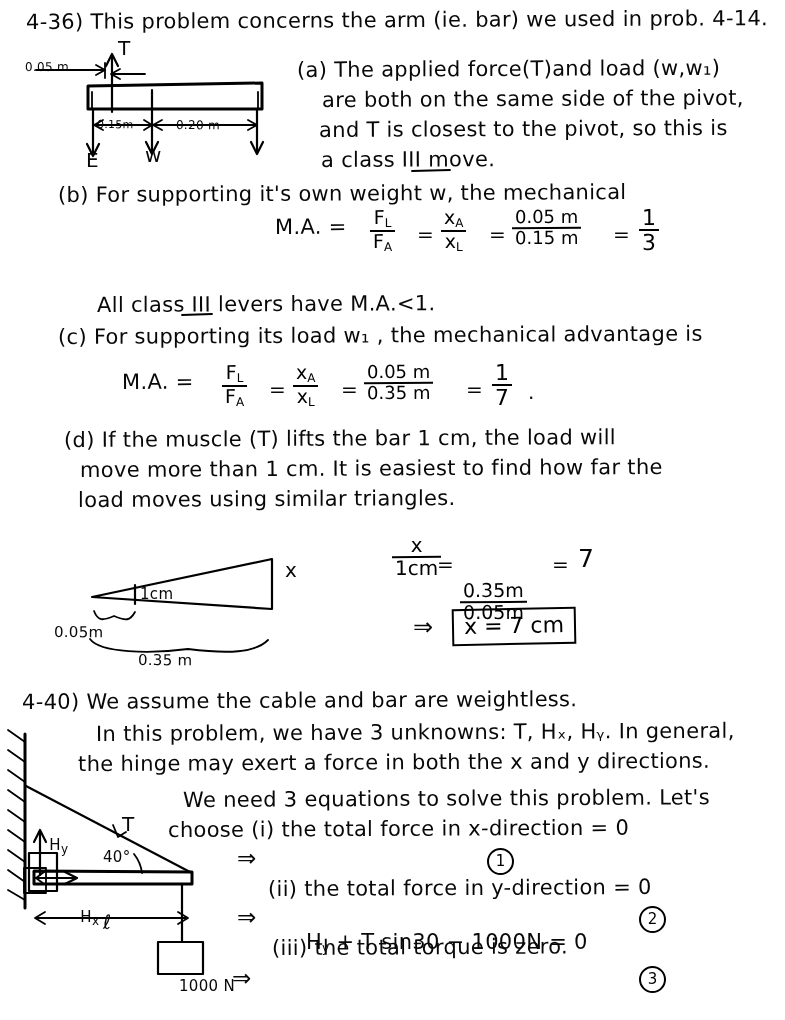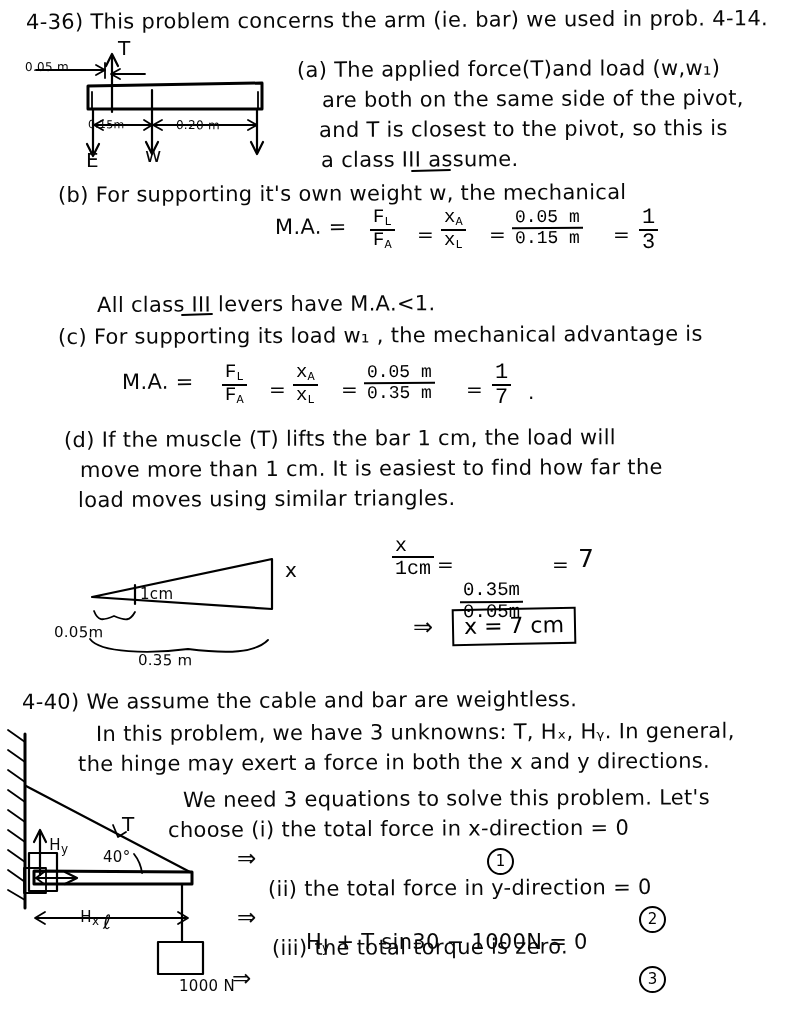--- a/index.html
+++ b/index.html
@@ -112,7 +112,7 @@
     <path class="stroke thin" d="M248,90 L257,95 L248,100"></path>
   </svg>
 
-  <div class="hw tiny j3" style="left:88px; top:118px;">0.15m</div>
+  <div class="hw tiny j3" style="left:97px; top:118px;">0.15m</div>
   <div class="hw xs j3" style="left:176px; top:118px;">0.20 m</div>
 
   <div class="hw l2" style="left:86px; top:148px;">E</div>

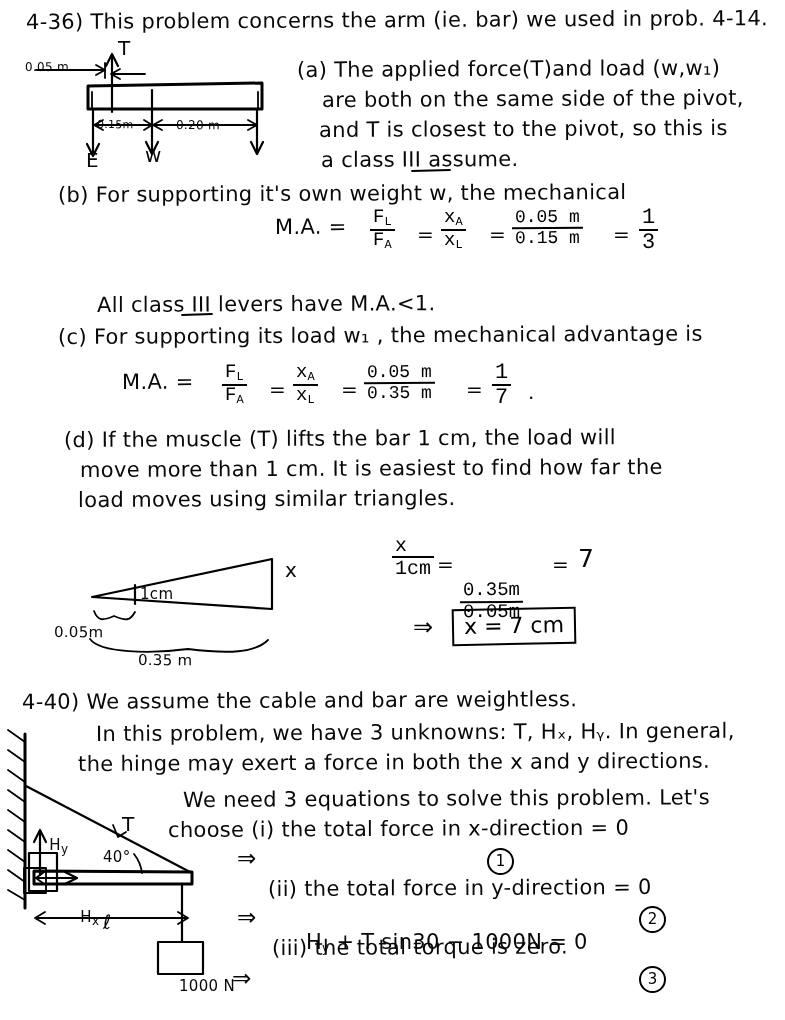--- a/index.html
+++ b/index.html
@@ -121,7 +121,7 @@
   <div class="hw l1 j2" style="left:297px; top:58px;">(a) The applied force(T)and load (w,w₁)</div>
   <div class="hw l1 j2" style="left:322px; top:88px;">are both on the same side of the pivot,</div>
   <div class="hw l1 j2" style="left:319px; top:118px;">and T is closest to the pivot, so this is</div>
-  <div class="hw l1 j2" style="left:321px; top:148px;">a class III assume.</div>
+  <div class="hw l1 j2" style="left:321px; top:148px;">a class III move.</div>
   <svg style="left:410px; top:168px;" width="44" height="8">
     <path class="stroke thin" d="M2,3 L40,2"></path>
   </svg>

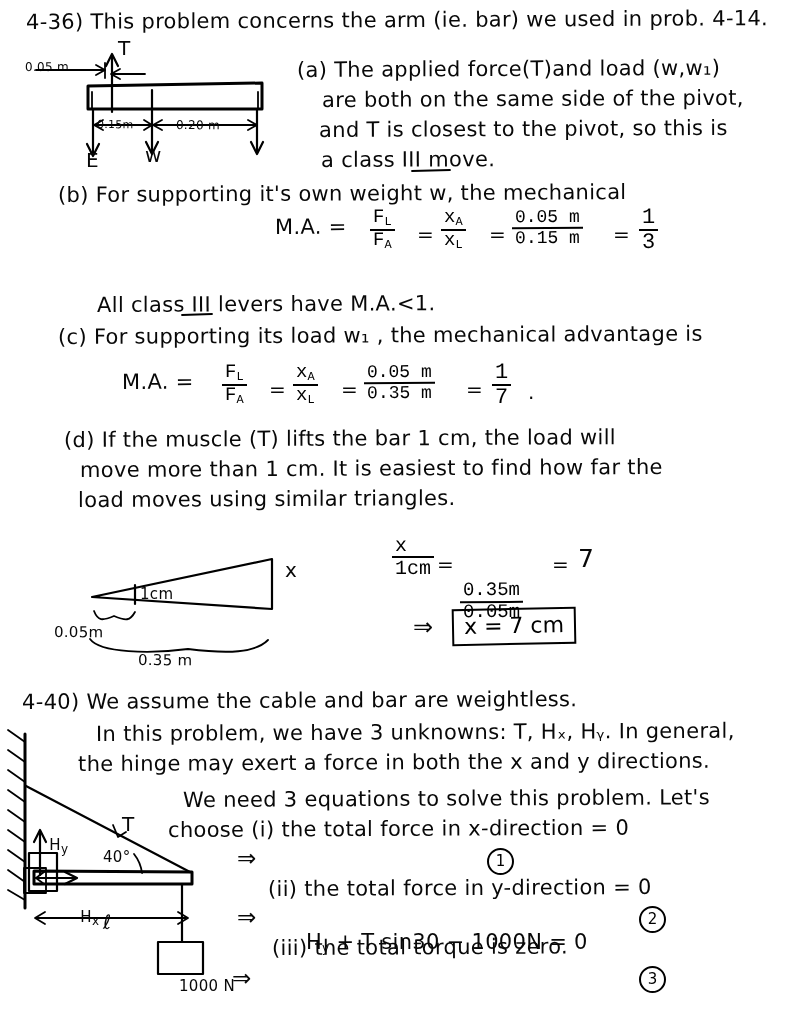--- a/index.html
+++ b/index.html
@@ -36,10 +36,9 @@
   .frac {
     position: absolute;
     display: inline-block;
-    text-align: left;
+    text-align: center;
     font-size: 19px;
     line-height: 1.05;
-    font-family: Liberation Mono, monospace;
   }
   .frac .num { display: block; padding: 0 3px; }
   .frac .den { display: block; padding: 0 3px; border-top: 2.2px solid #000; }

